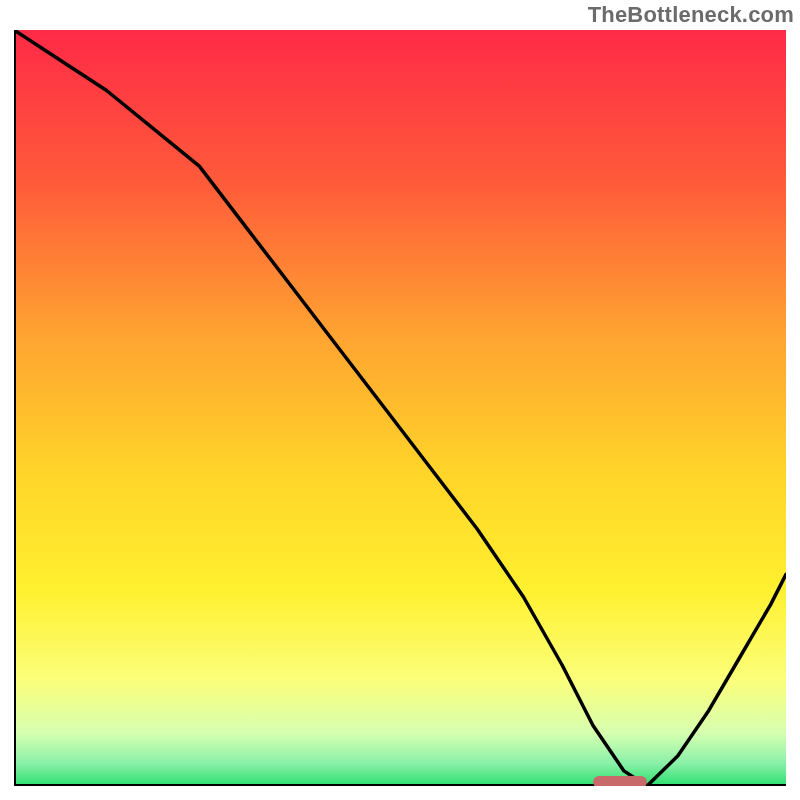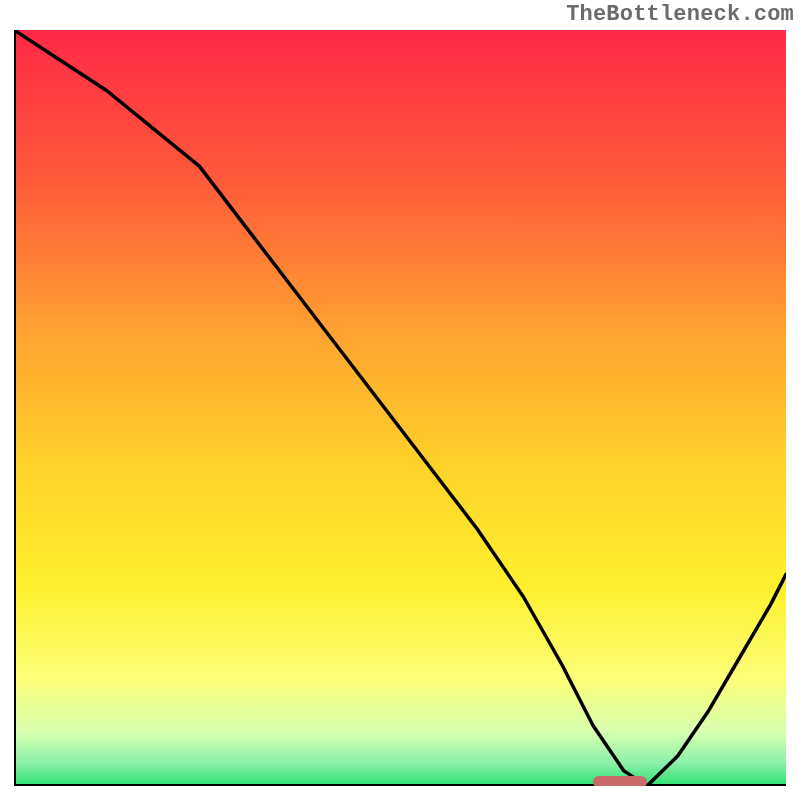--- a/index.html
+++ b/index.html
@@ -15,7 +15,6 @@
     position: relative;
     width: 800px;
     height: 800px;
-    font-family: Liberation Mono, monospace;
   }
   .watermark {
     position: absolute;

